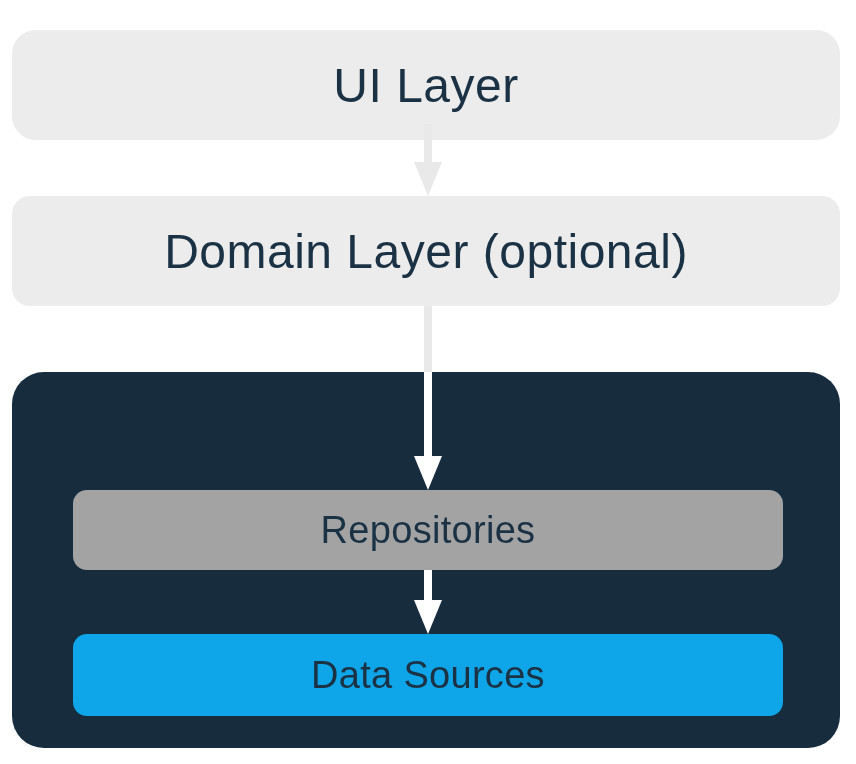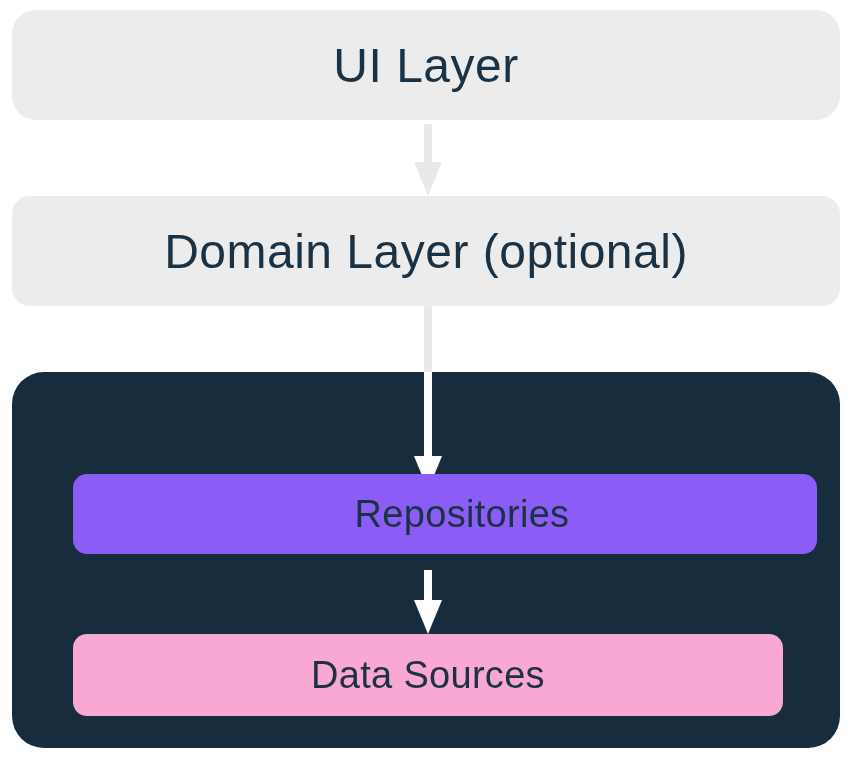--- a/index.html
+++ b/index.html
@@ -30,7 +30,7 @@
     color: #1b3245;
     letter-spacing: 0.5px;
   }
-  .box-ui     { top: 10px; justify-content: center; }
+  .box-ui     { top: 30px; justify-content: center; }
   .box-domain { top: 196px; border-radius: 18px; }
 
   

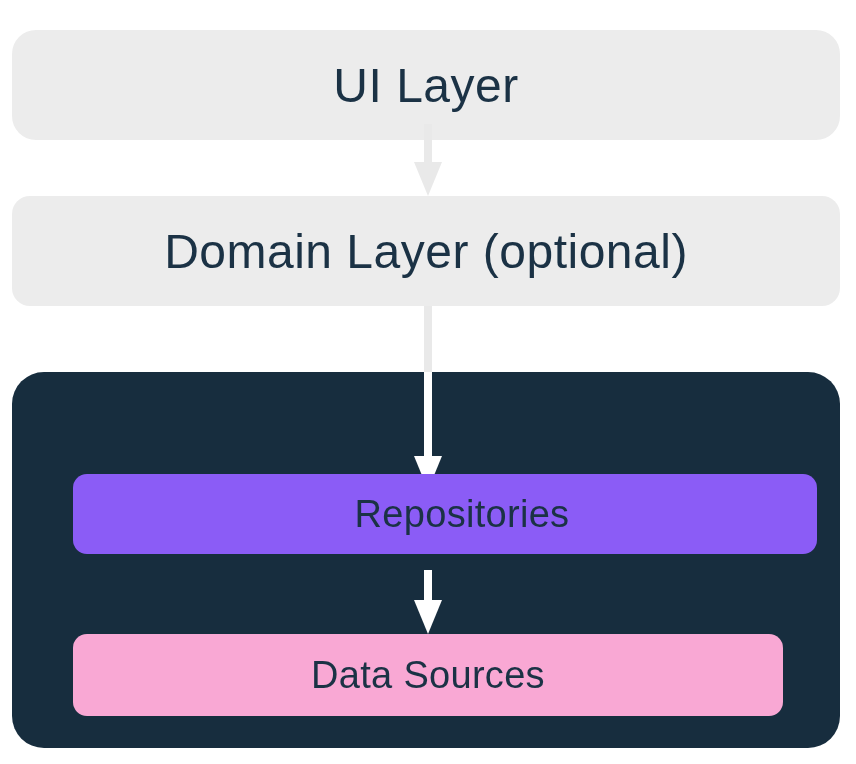--- a/index.html
+++ b/index.html
@@ -67,7 +67,7 @@
     color: #1b3245;
     letter-spacing: 0.3px;
   }
-  .box-repositories { top: 474px; background: #8b5cf6; padding-left: 34px; }
+  .box-repositories { top: 490px; background: #a3a3a3; }
   .box-datasources  { top: 634px; height: 82px; background: #f9a8d4; }
 
   

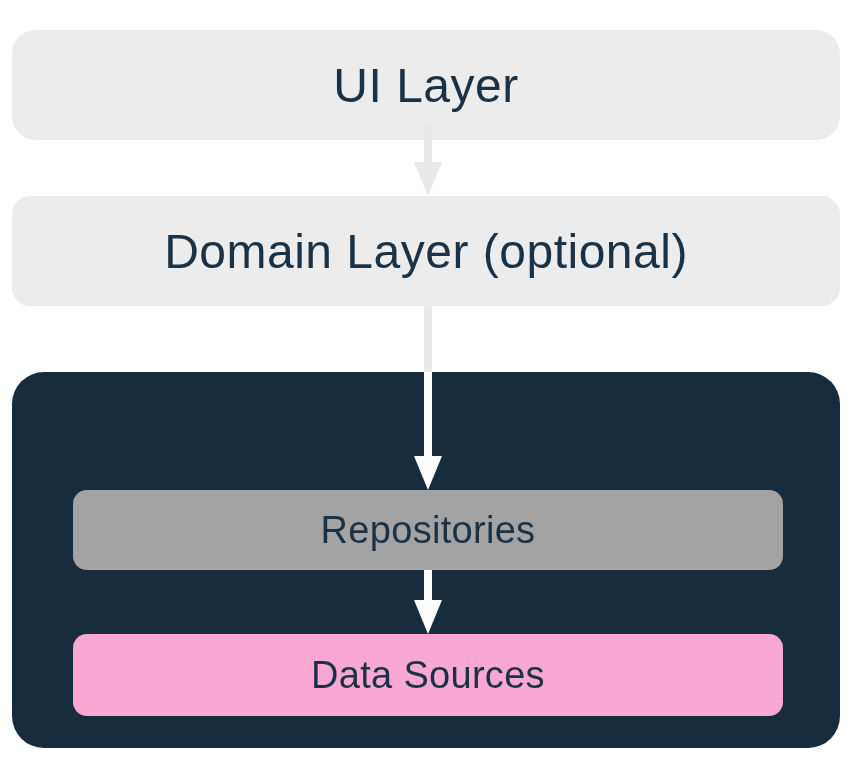--- a/index.html
+++ b/index.html
@@ -68,7 +68,7 @@
     letter-spacing: 0.3px;
   }
   .box-repositories { top: 490px; background: #a3a3a3; }
-  .box-datasources  { top: 634px; height: 82px; background: #f9a8d4; }
+  .box-datasources  { top: 634px; height: 82px; background: #0ea5e9; }
 
   
   .arrow-shaft {

